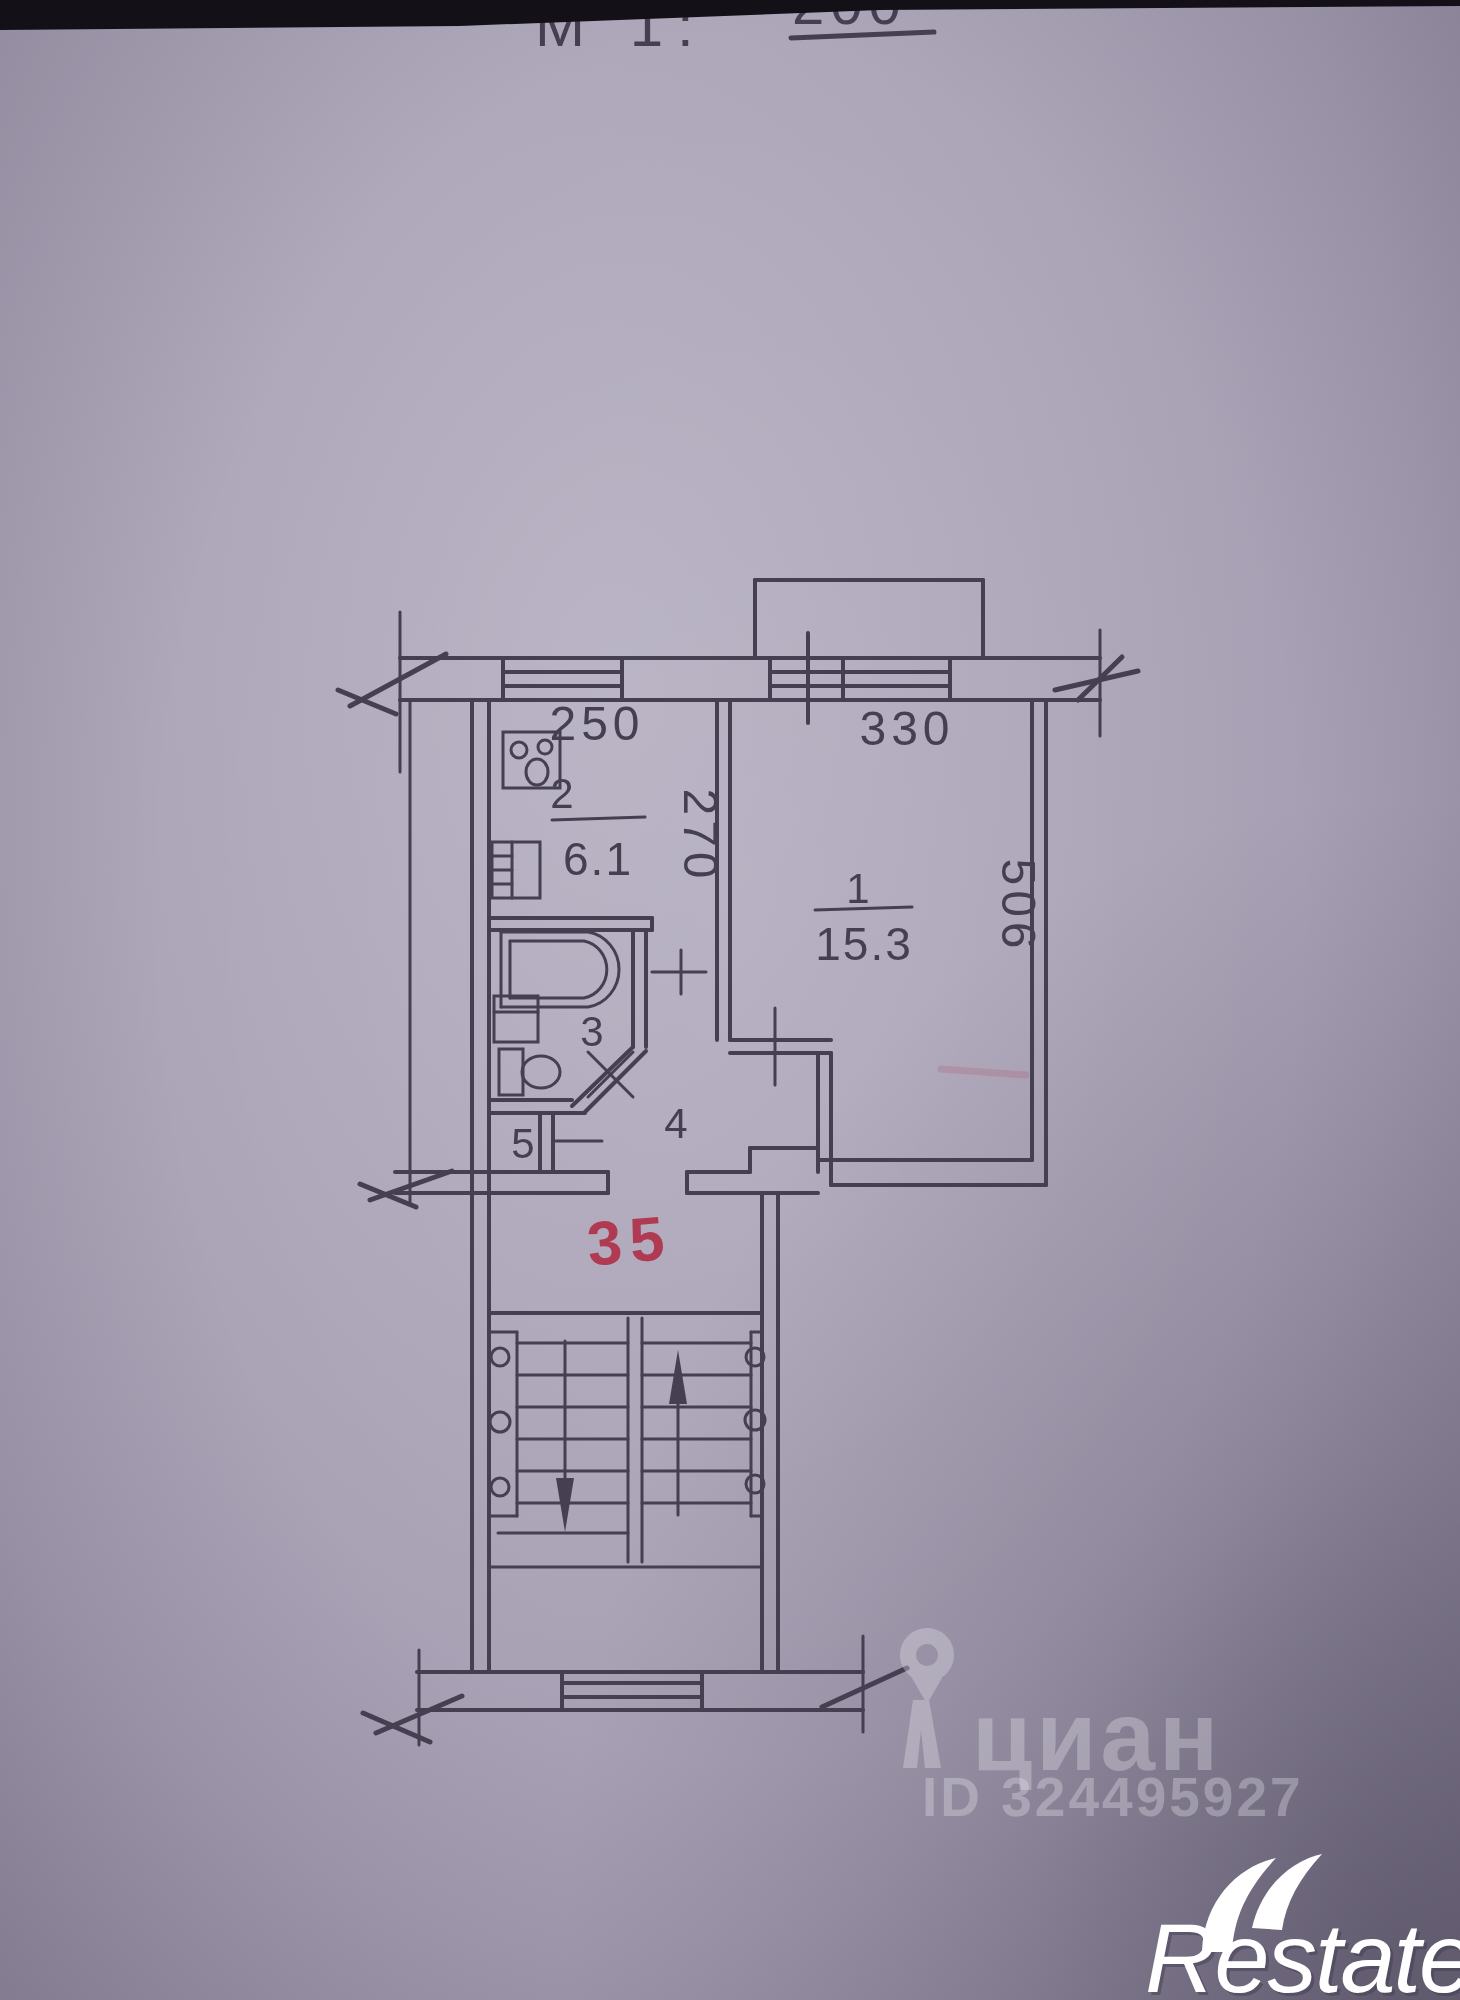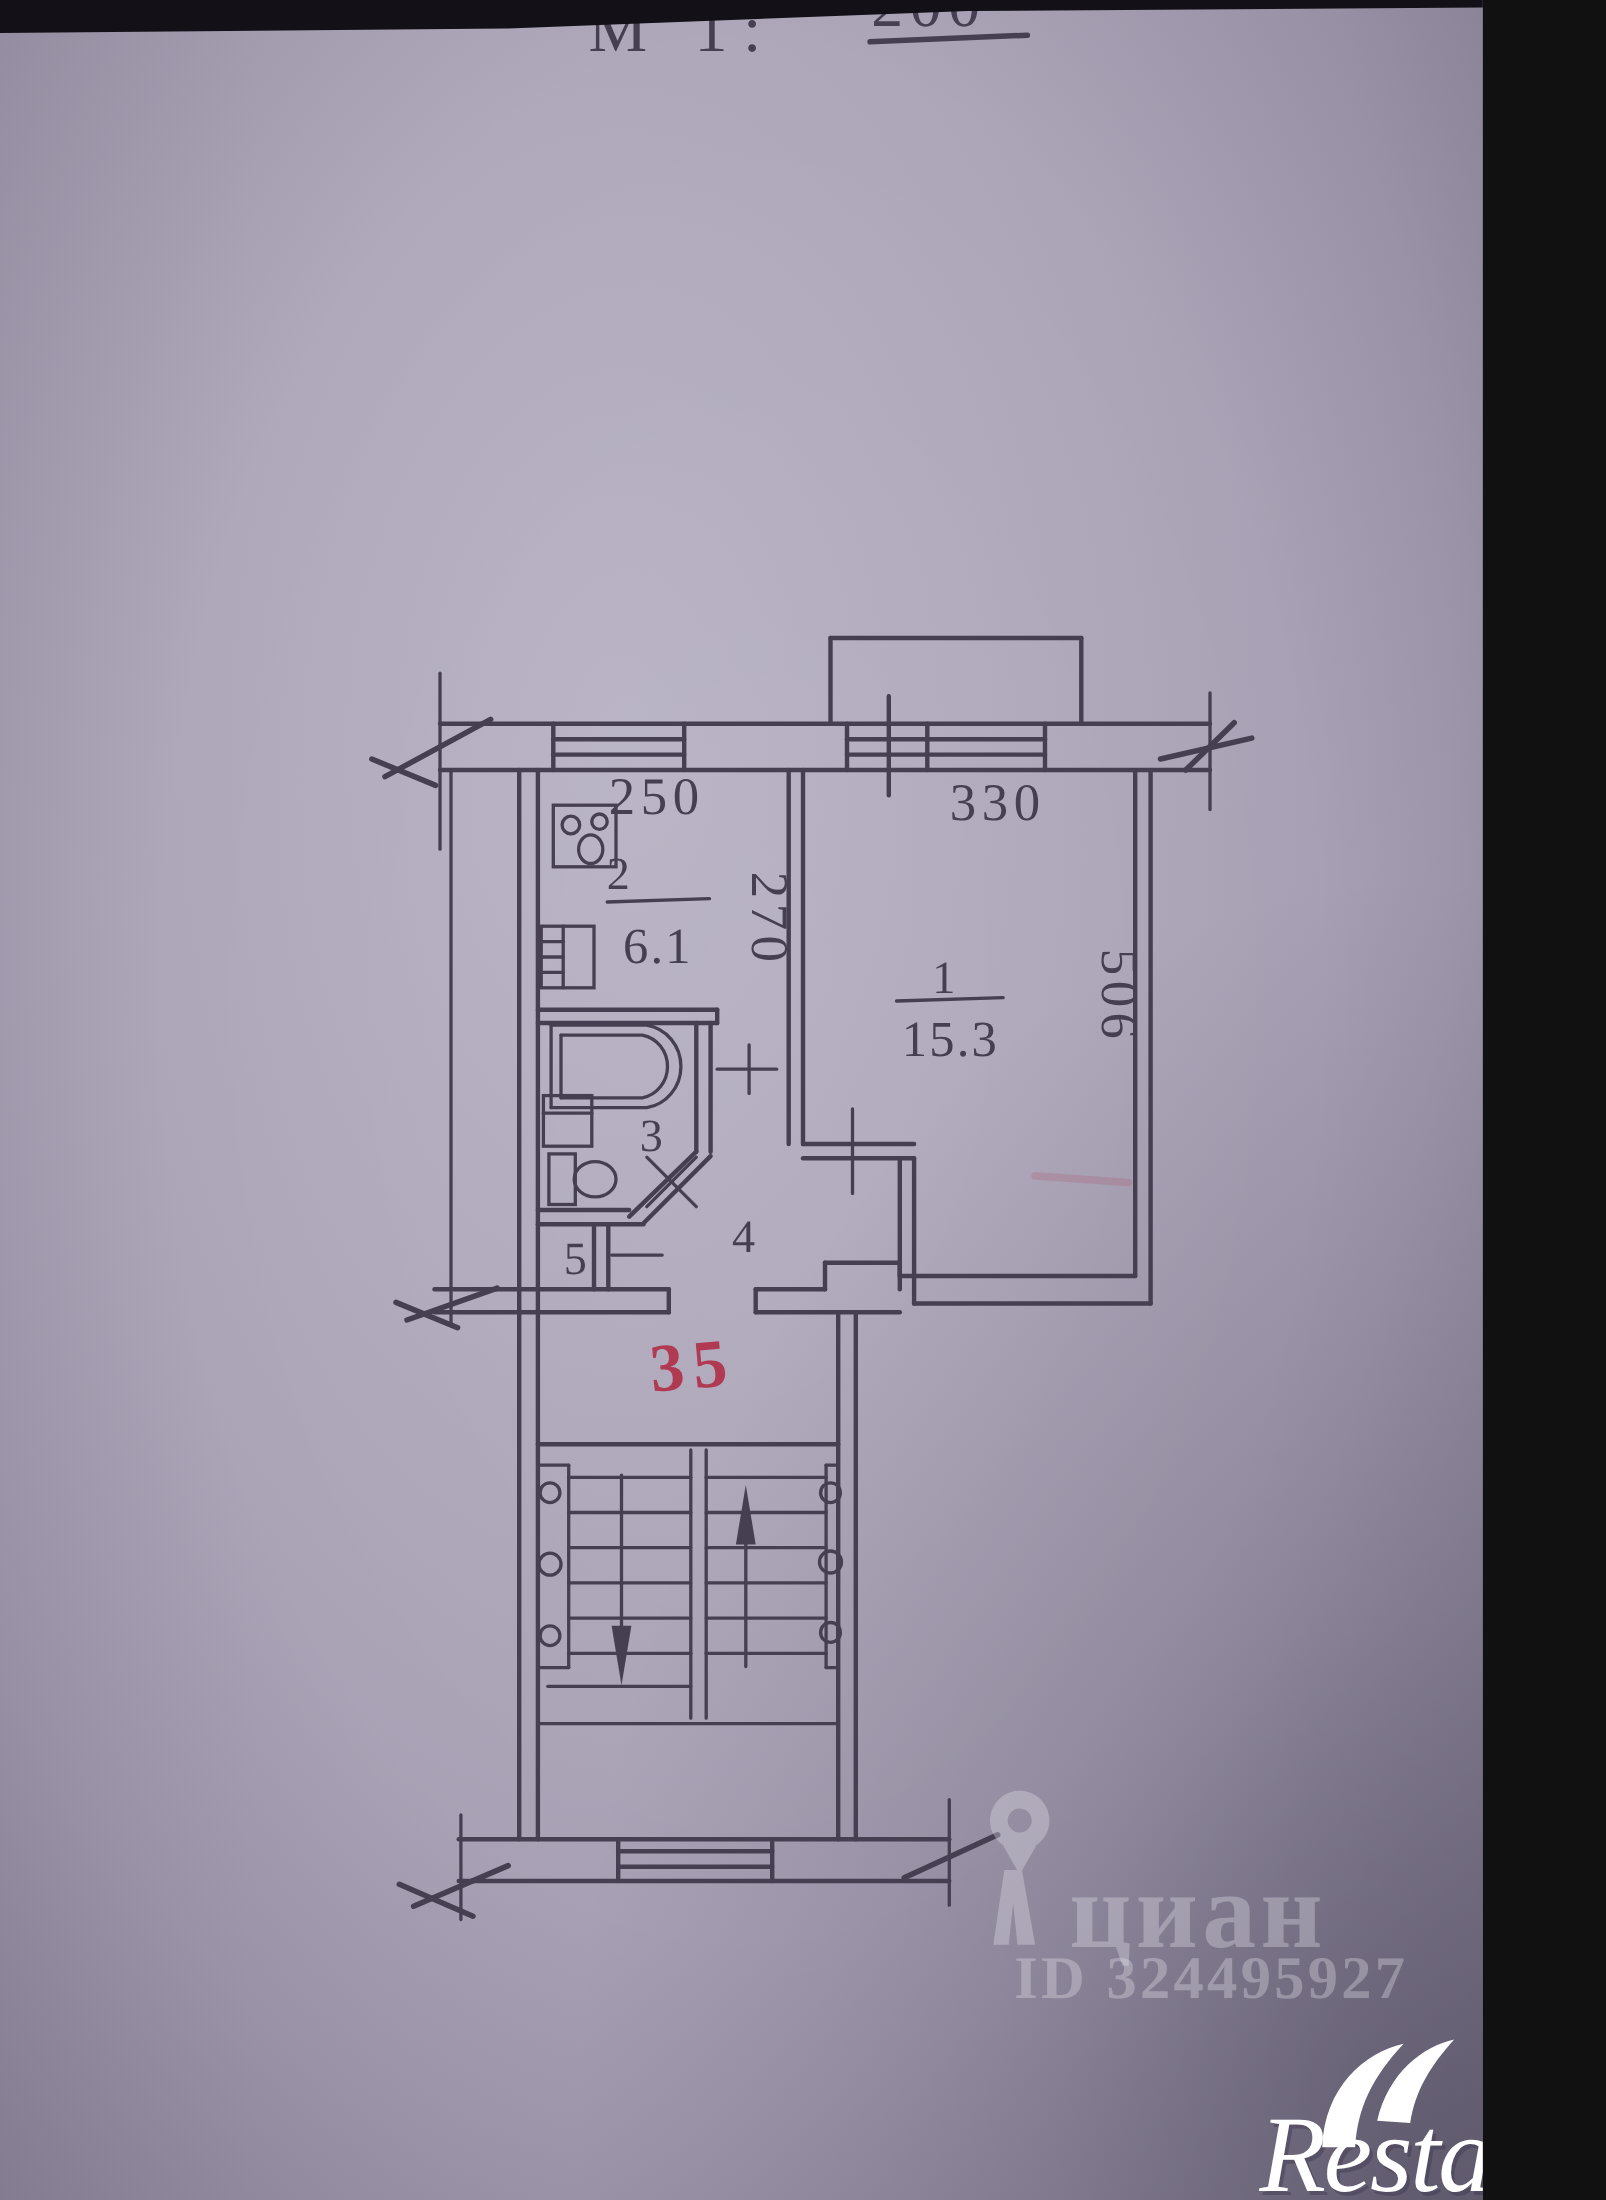--- a/index.html
+++ b/index.html
@@ -4,10 +4,10 @@
 <style>
   html,body{margin:0;padding:0;background:#111;}
   #photo{
-    position:relative;width:1348px;height:2000px;overflow:hidden;
+    position:relative;width:1460px;height:2000px;overflow:hidden;
     background:
       radial-gradient(ellipse at 42% 34%, #b8b2c4 0%, #aea7ba 38%, #a49db1 68%, #948da1 92%, #8c8598 100%);
-    font-family:Liberation Serif, serif;
+    font-family:Liberation Sans, sans-serif;
   }
   #vignette{position:absolute;inset:0;pointer-events:none;
     background:

